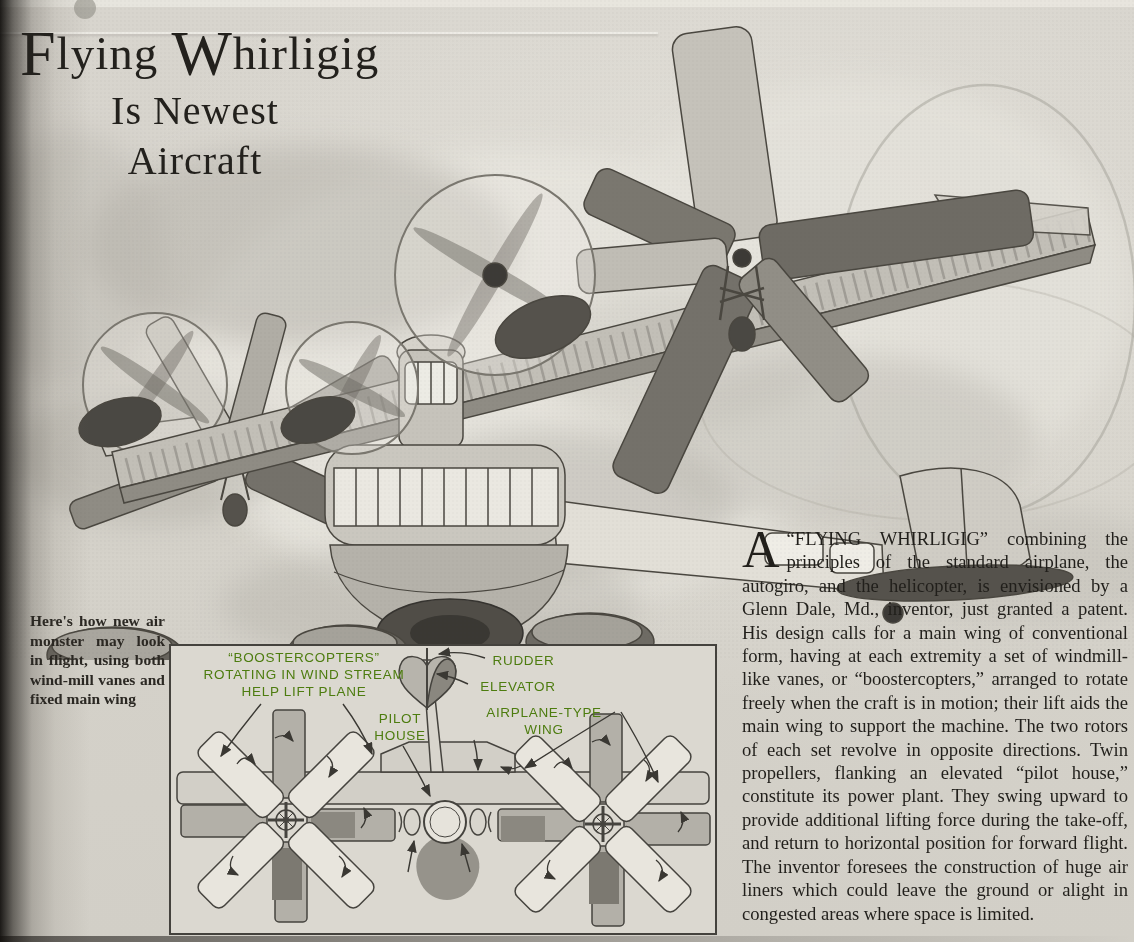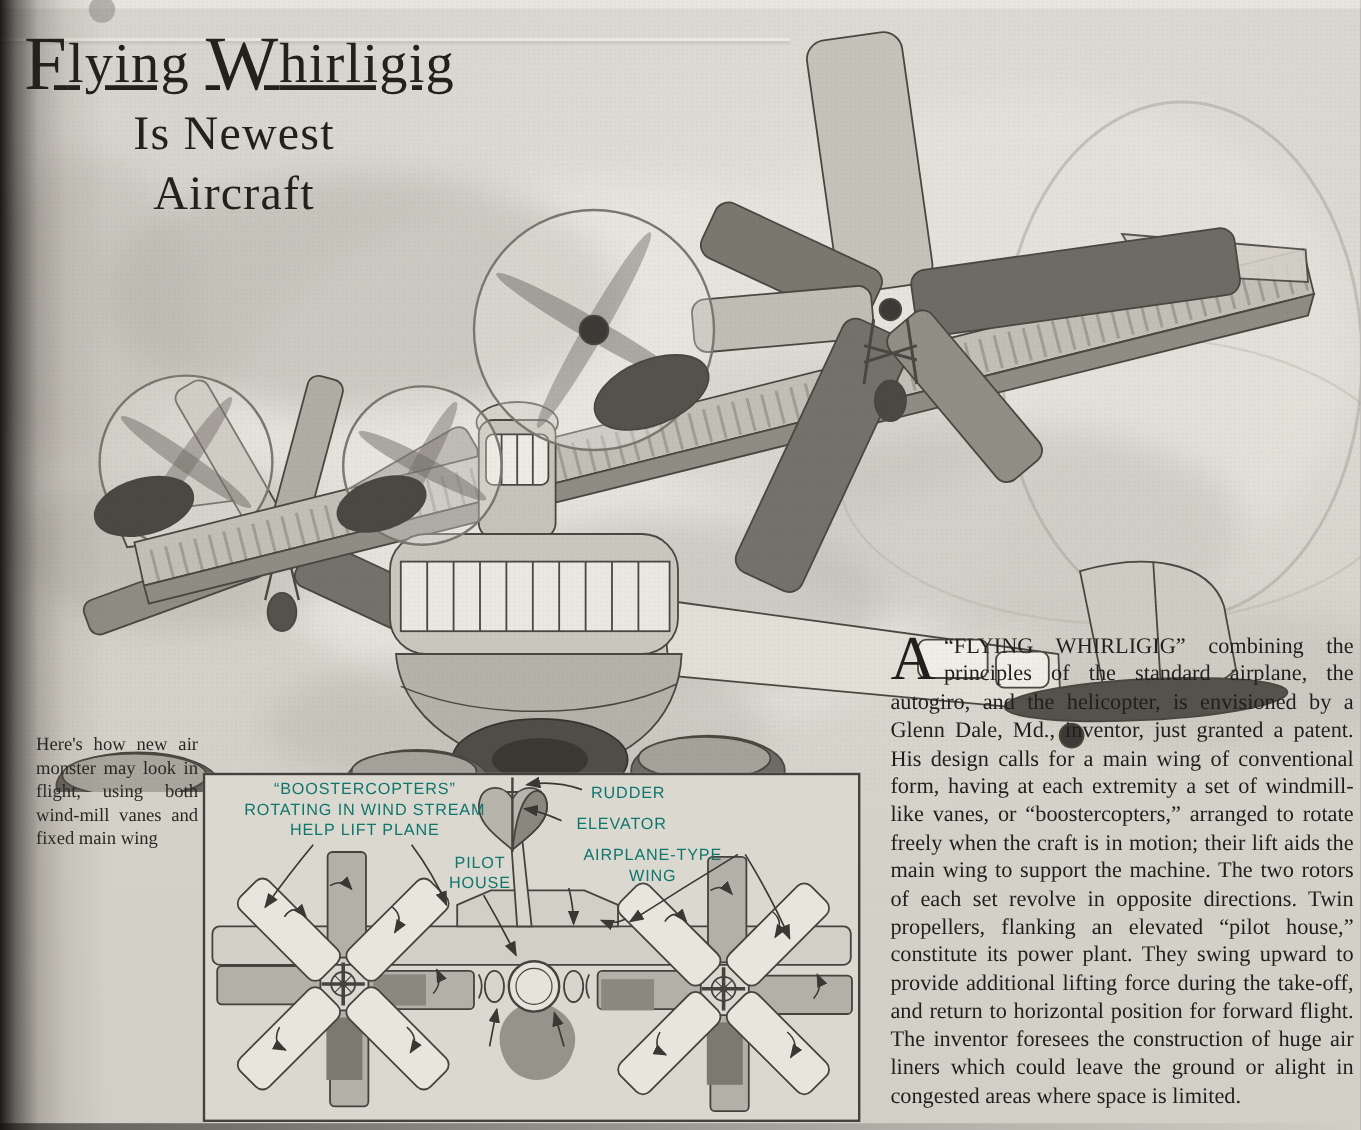--- a/index.html
+++ b/index.html
@@ -26,7 +26,7 @@
   
   .masthead{position:absolute;left:20px;top:30px;width:350px;text-align:center;
     color:#23211d;line-height:1;z-index:3;}
-  .masthead .l1{font-size:47px;letter-spacing:1px;white-space:nowrap;text-decoration:underline;}
+  .masthead .l1{font-size:47px;letter-spacing:1px;white-space:nowrap;}
   .masthead .bigcap{font-size:64px;line-height:0;vertical-align:-6px;}
   .masthead .gap{display:inline-block;width:.28em;}
   .masthead .l2{font-size:40px;margin-top:14px;letter-spacing:1px;}

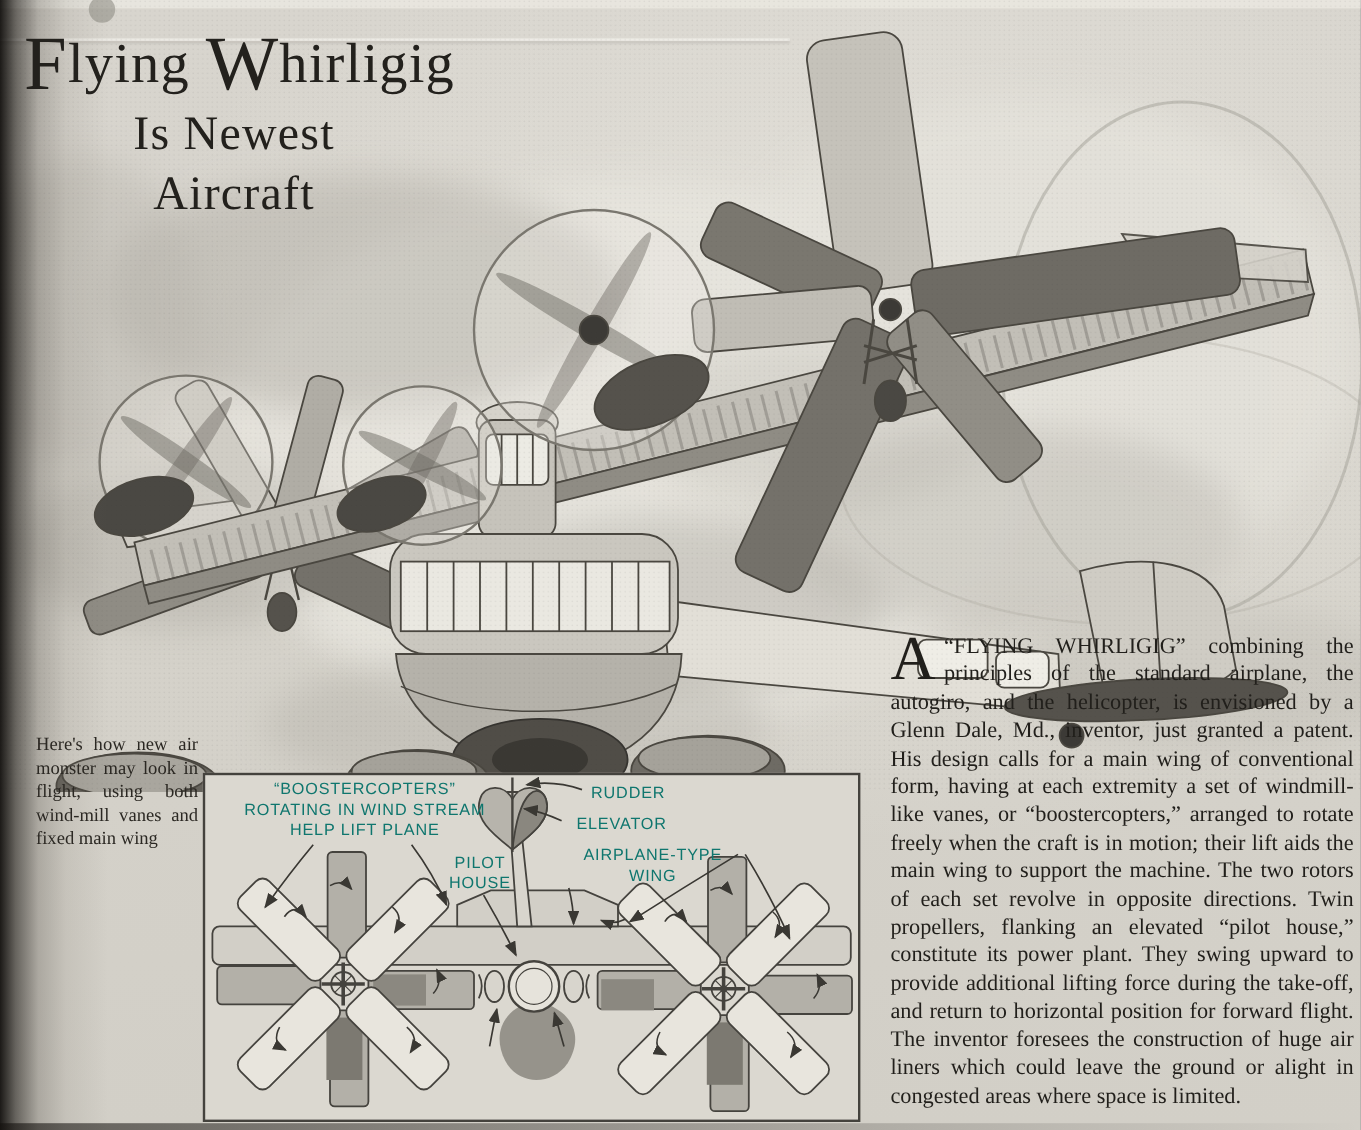--- a/index.html
+++ b/index.html
@@ -33,7 +33,7 @@
   .masthead .l3{font-size:40px;margin-top:10px;letter-spacing:1px;}
 
   
-  .caption{position:absolute;color:#2b2823;font-weight:normal;font-size:15.5px;
+  .caption{position:absolute;color:#2b2823;font-weight:bold;font-size:15.5px;
     line-height:19.5px;text-align:justify;z-index:2;}
   .caption-1{left:30px;top:611px;width:135px;}
   .caption-2{left:24px;top:766px;width:140px;}

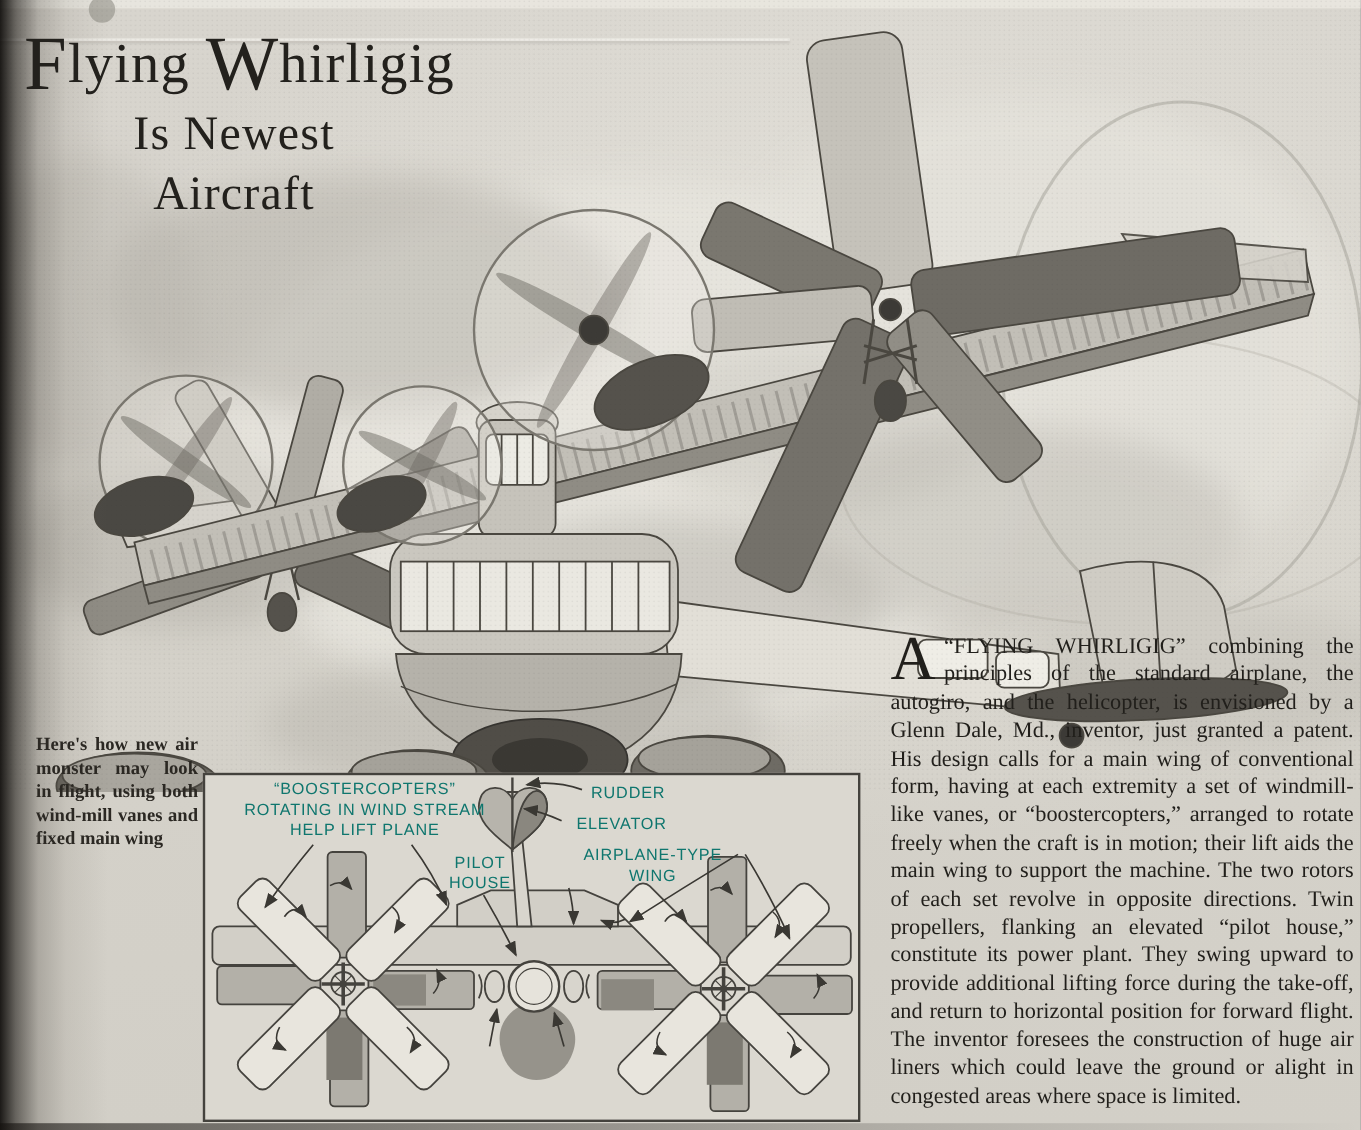--- a/index.html
+++ b/index.html
@@ -42,7 +42,7 @@
   .diagram{position:absolute;left:169px;top:644px;width:548px;height:291px;
     box-sizing:border-box;border:2px solid #44423d;background:#dbd8d0;z-index:2;}
   .diagram svg{position:absolute;left:0;top:0;}
-  .dlabel{position:absolute;font-family:"Liberation Sans", sans-serif;color:#0f766e;
+  .dlabel{position:absolute;font-family:"Liberation Sans", sans-serif;color:#4d7c0f;
     font-size:13.5px;line-height:17px;letter-spacing:.7px;white-space:pre-line;
     text-align:center;z-index:2;}
   .lbl-booster{left:8px;top:3px;width:250px;}

